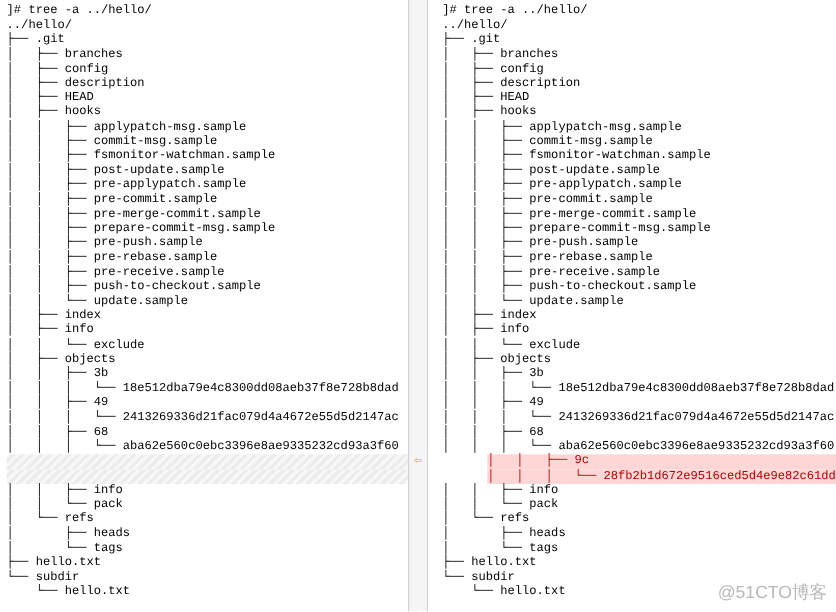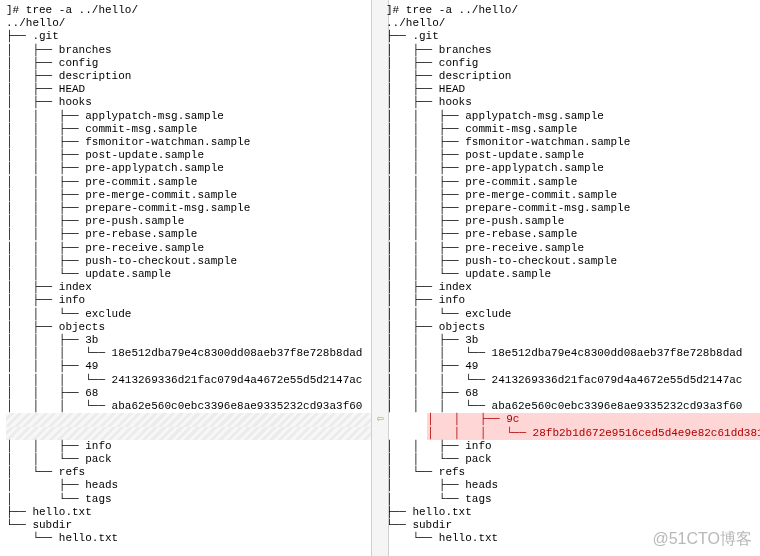--- a/index.html
+++ b/index.html
@@ -18,6 +18,7 @@
     width: 100%;
     height: 100%;
     position: relative;
+    gap: 16px;
   }
   .pane {
     flex: 0 0 50%;

